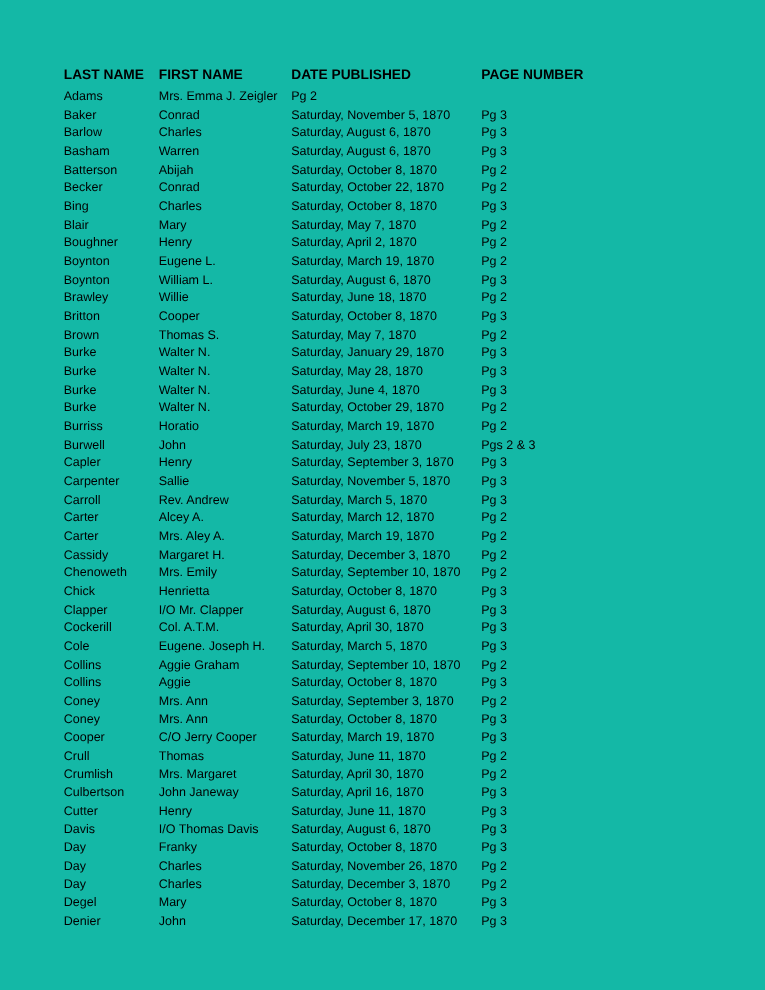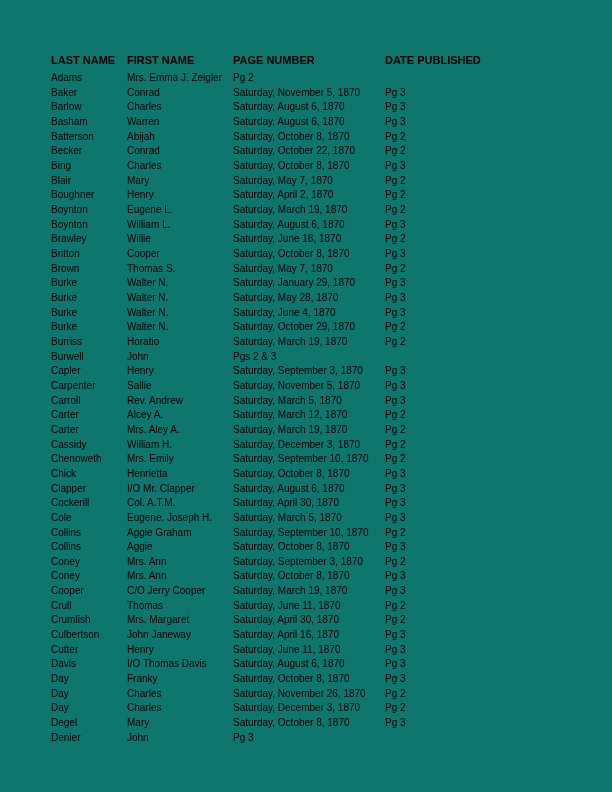--- a/index.html
+++ b/index.html
@@ -11,7 +11,7 @@
     position: relative;
     width: 612px;
     height: 792px;
-    background: #0f766e;
+    background: #14b8a6;
     overflow: hidden;
     font-family: "Liberation Sans", sans-serif;
     color: #000000;

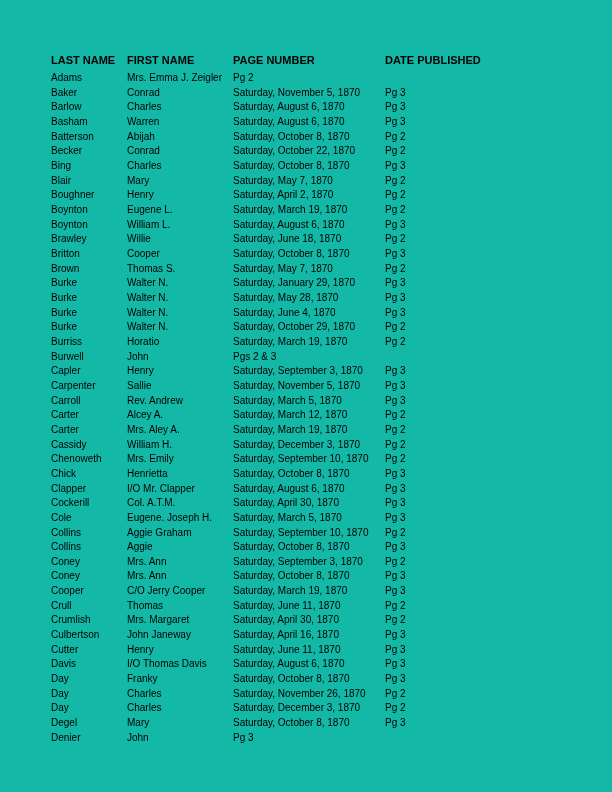--- a/index.html
+++ b/index.html
@@ -46,8 +46,8 @@
     <div class="row header">
       <span class="cell">LAST NAME</span>
       <span class="cell">FIRST NAME</span>
+      <span class="cell">DATE PUBLISHED</span>
       <span class="cell">PAGE NUMBER</span>
-      <span class="cell">DATE PUBLISHED</span>
     </div>
     <div id="table-body">
         <div class="row">

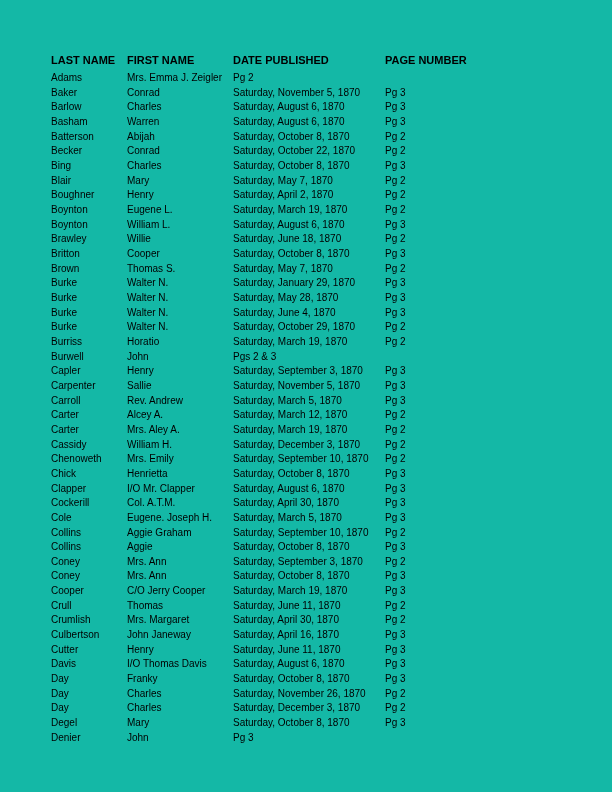--- a/index.html
+++ b/index.html
@@ -166,6 +166,7 @@
         <div class="row">
           <span class="cell">Burwell</span>
           <span class="cell">John</span>
+          <span class="cell">Saturday, July 23, 1870</span>
           <span class="cell">Pgs 2 &amp; 3</span>
         </div>
         <div class="row">

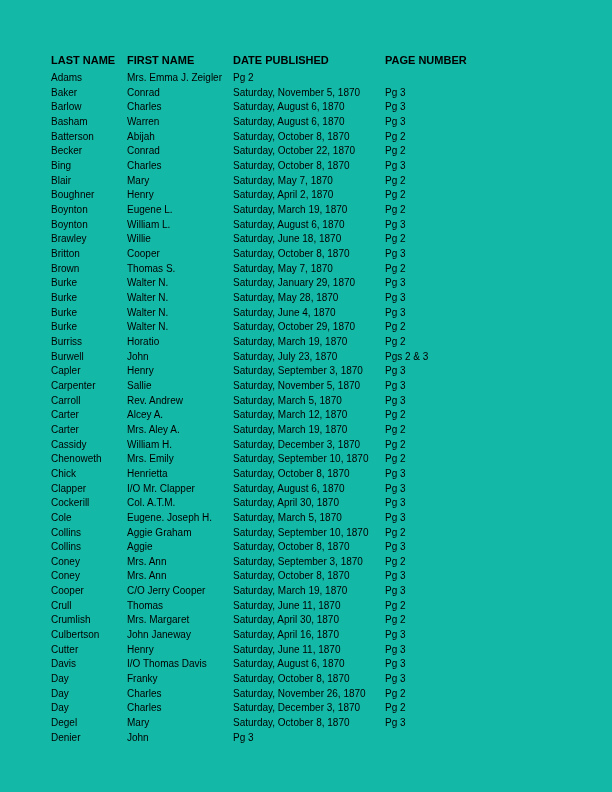--- a/index.html
+++ b/index.html
@@ -201,7 +201,7 @@
         </div>
         <div class="row">
           <span class="cell">Cassidy</span>
-          <span class="cell">William H.</span>
+          <span class="cell">Margaret H.</span>
           <span class="cell">Saturday, December 3, 1870</span>
           <span class="cell">Pg 2</span>
         </div>

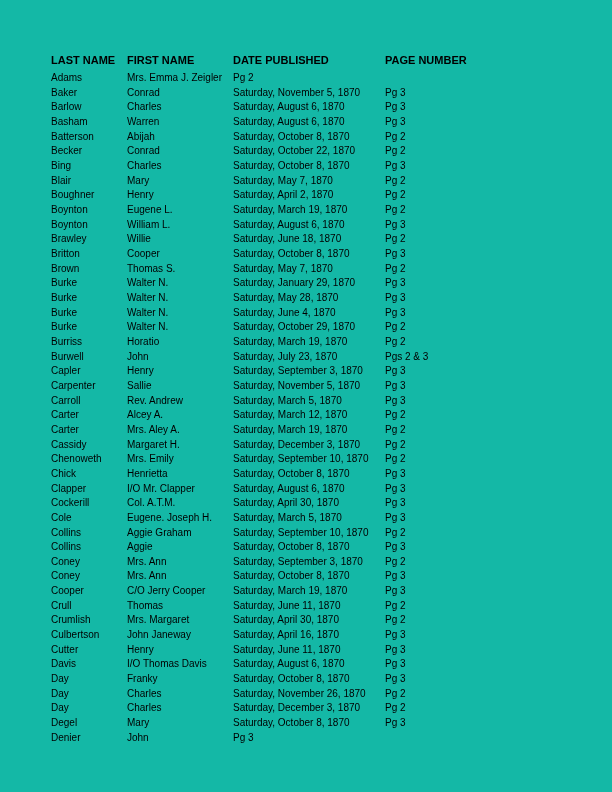--- a/index.html
+++ b/index.html
@@ -322,6 +322,7 @@
         <div class="row">
           <span class="cell">Denier</span>
           <span class="cell">John</span>
+          <span class="cell">Saturday, December 17, 1870</span>
           <span class="cell">Pg 3</span>
         </div>
       </div>

